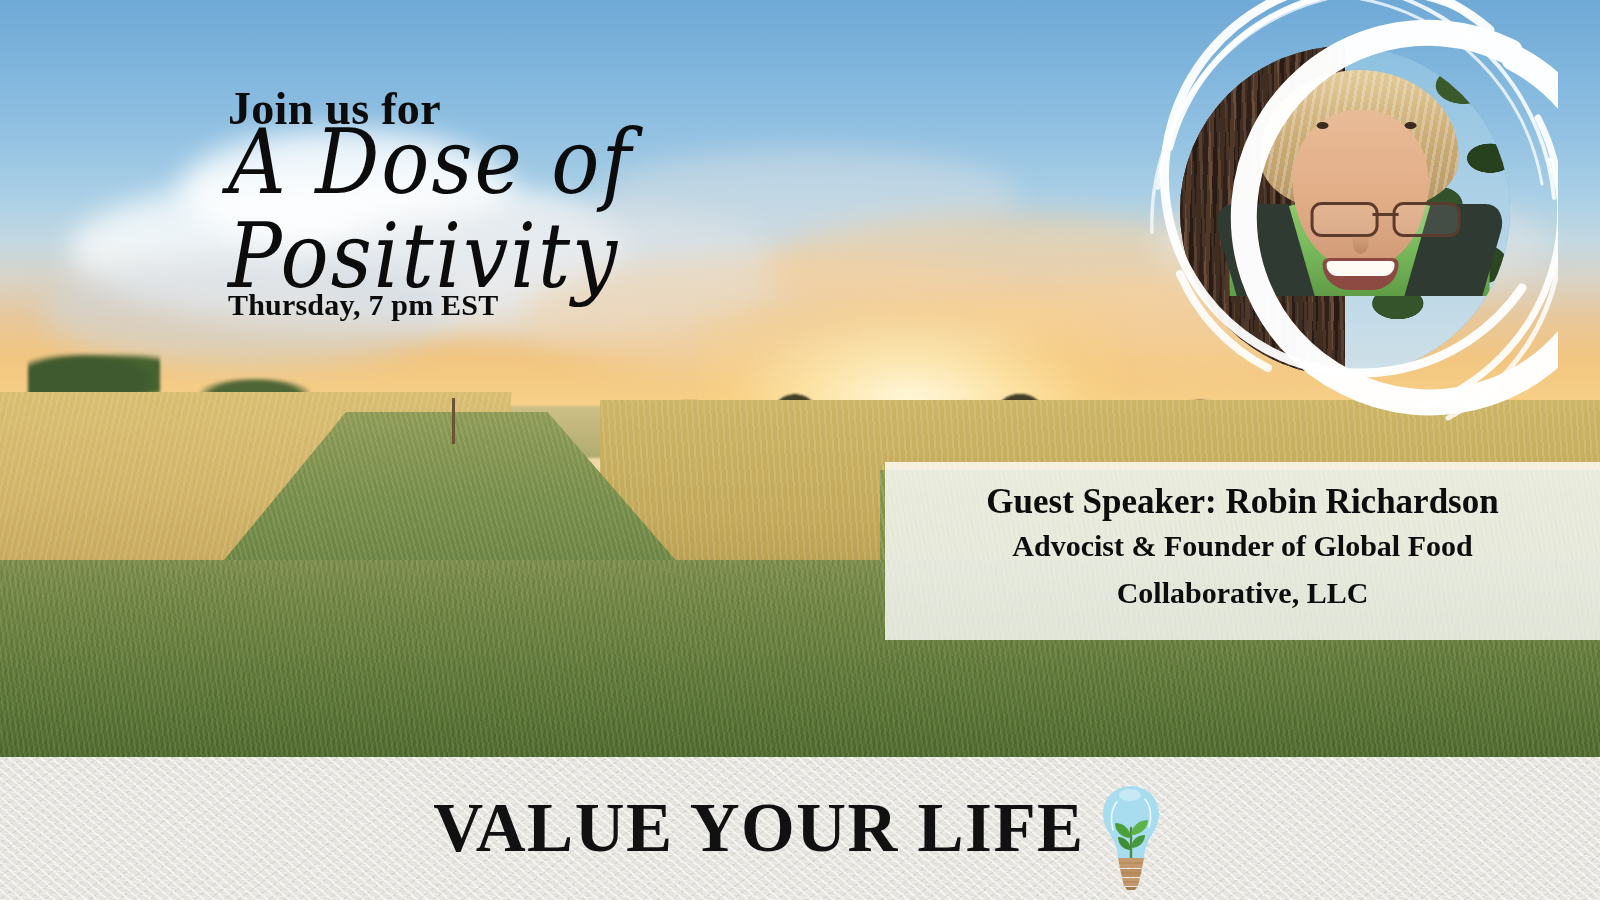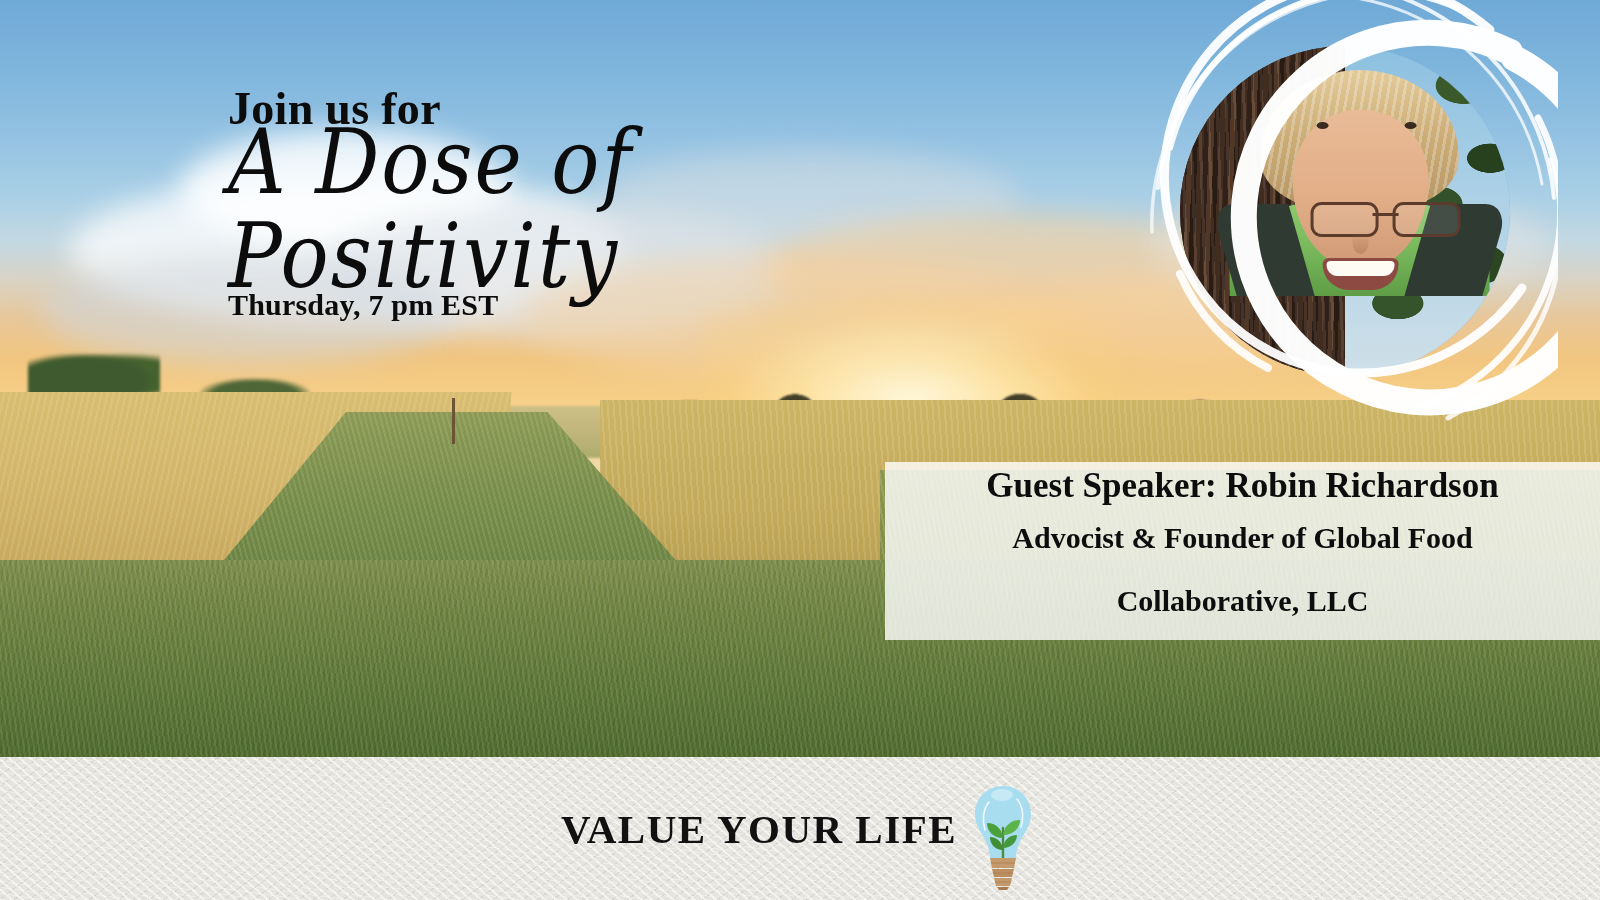--- a/index.html
+++ b/index.html
@@ -246,7 +246,7 @@
   }
   .sp-line{
     font-family:"Liberation Serif",serif;font-weight:700;font-size:30px;
-    color:#0d0d0d;line-height:1.28;margin:12px;white-space:nowrap;
+    color:#0d0d0d;line-height:1.28;margin:4px;white-space:nowrap;
   }
 
   

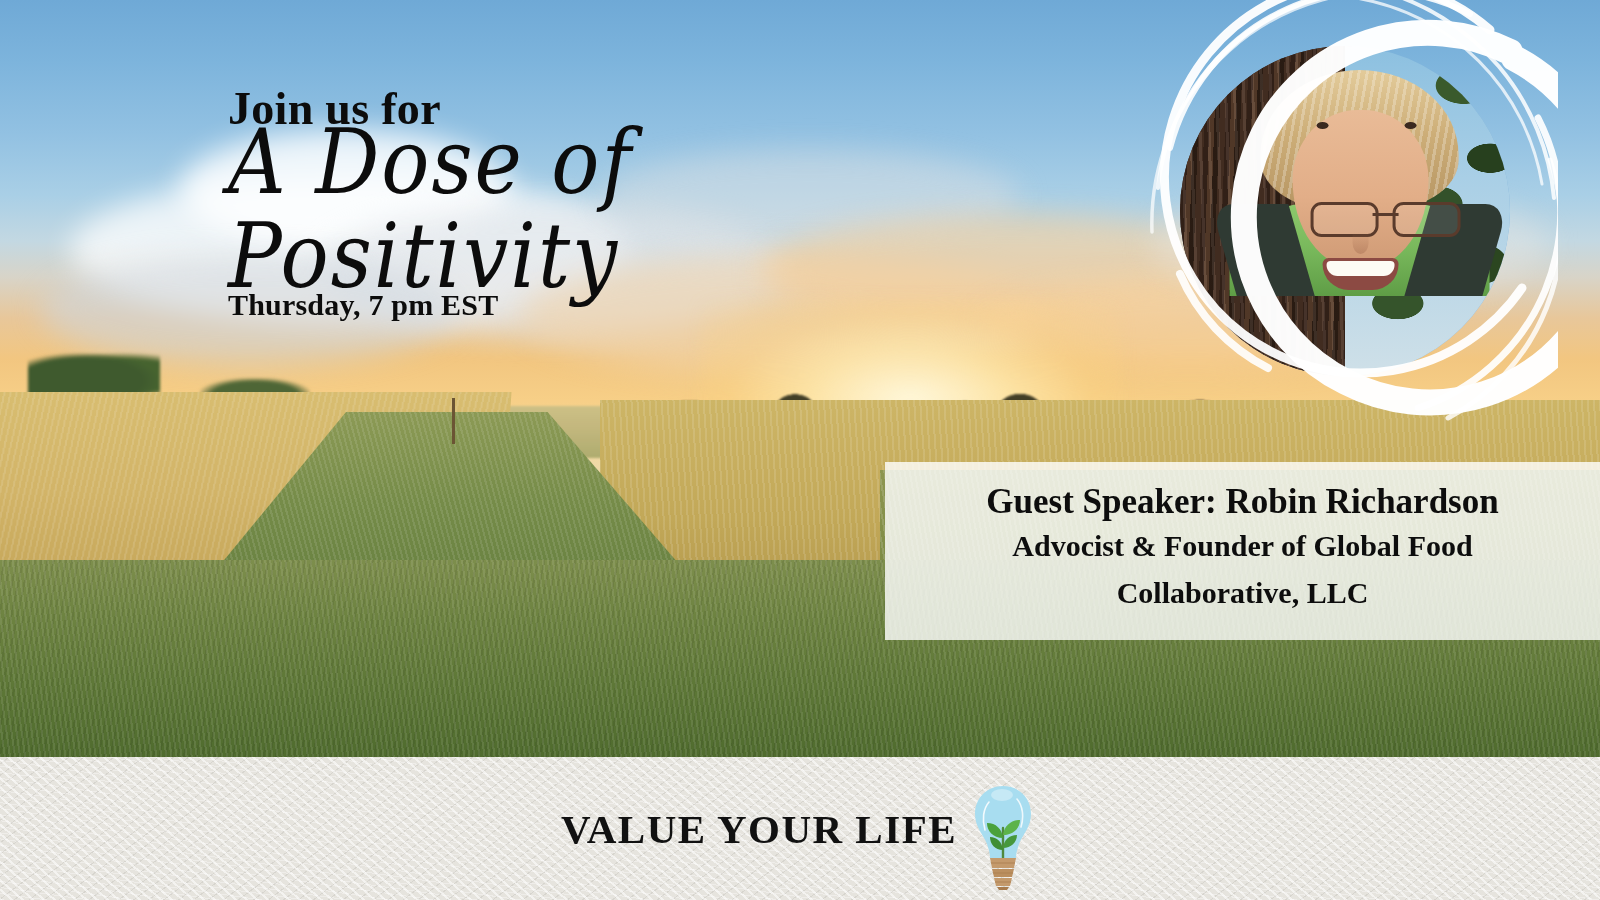--- a/index.html
+++ b/index.html
@@ -264,7 +264,7 @@
   }
   .banner-text{
     position:relative;z-index:2;
-    font-family:"Liberation Serif",serif;font-weight:700;font-size:41px;
+    font-family:"Liberation Serif",serif;font-weight:700;font-size:69px;
     color:#111;letter-spacing:1.5px;white-space:nowrap;
   }
   .bulb{position:relative;z-index:2;width:64px;height:108px;margin:14px 4px 0;}

